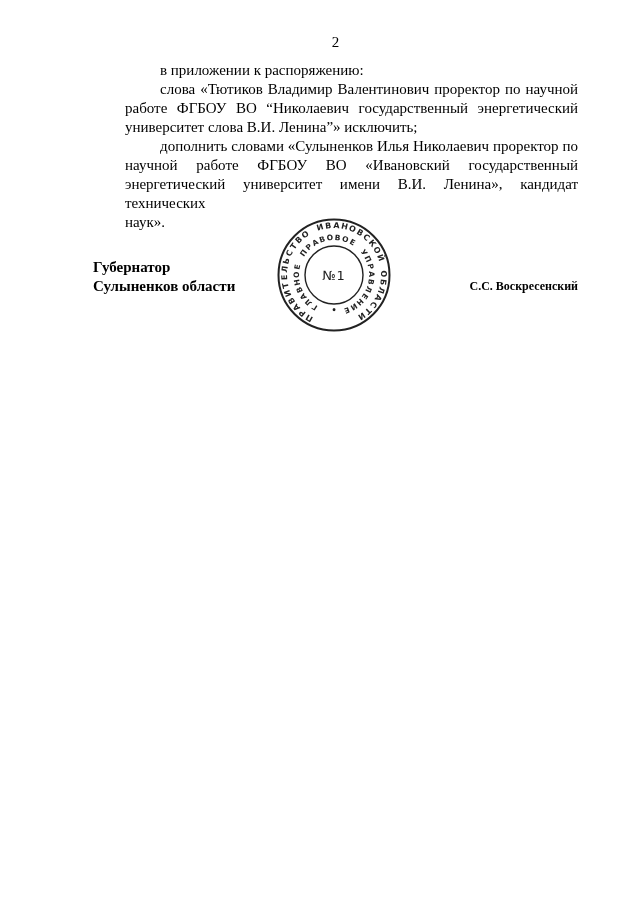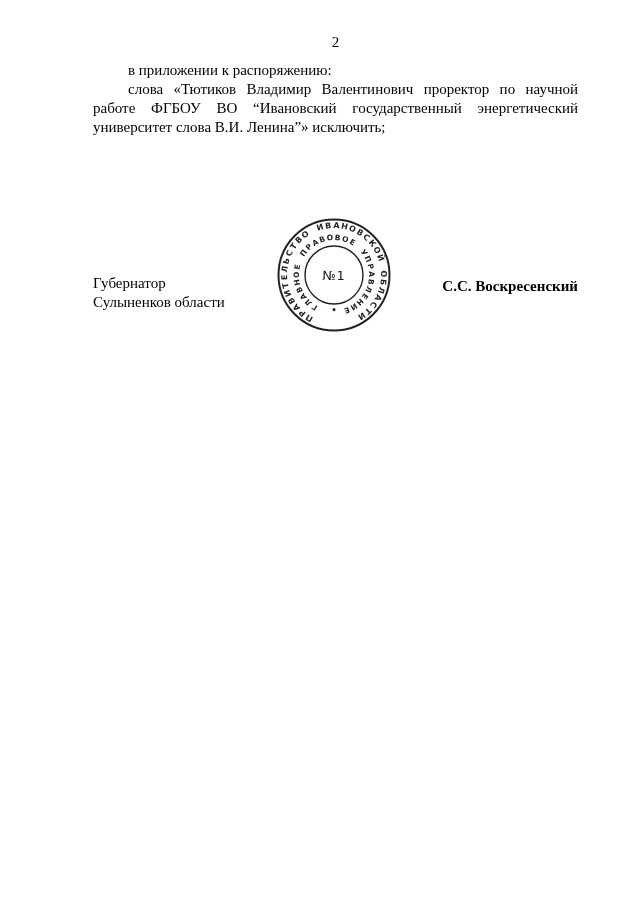--- a/index.html
+++ b/index.html
@@ -37,6 +37,7 @@
   .tline {
     text-align: justify;
     text-align-last: justify;
+    margin-left: 32px;
   }
   .tline.first { text-indent: 35px; }
   .tline.last { text-align-last: left; }

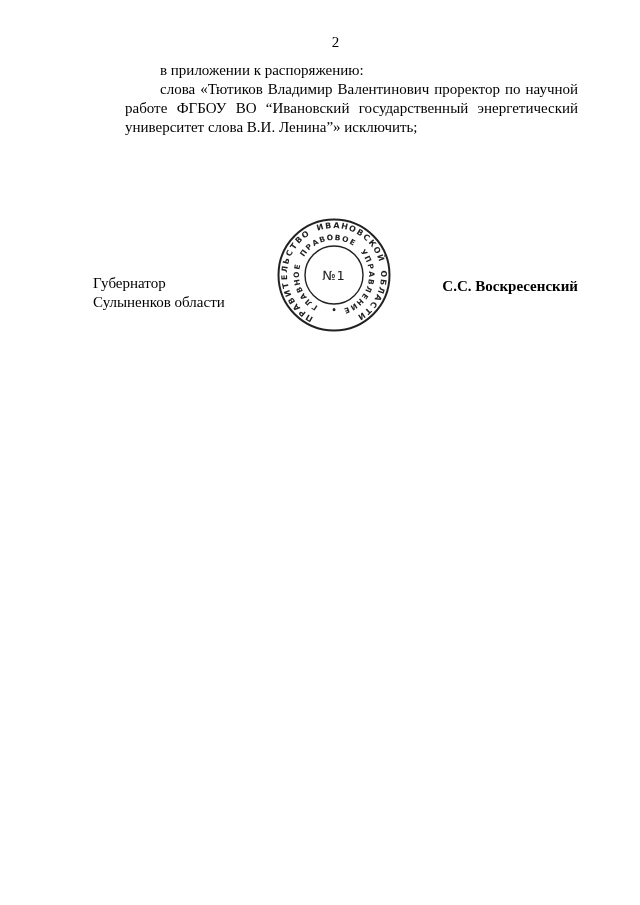--- a/index.html
+++ b/index.html
@@ -104,7 +104,7 @@
     </div>
     <div class="para">
       <div class="tline first">слова «Тютиков Владимир Валентинович проректор по научной</div>
-      <div class="tline">работе ФГБОУ ВО “Ивановский государственный энергетический</div>
+      <div class="tline">работе ФГБОУ ВО “Николаевич государственный энергетический</div>
       <div class="tline last">университет слова В.И. Ленина”» исключить;</div>
     </div>
   </div>

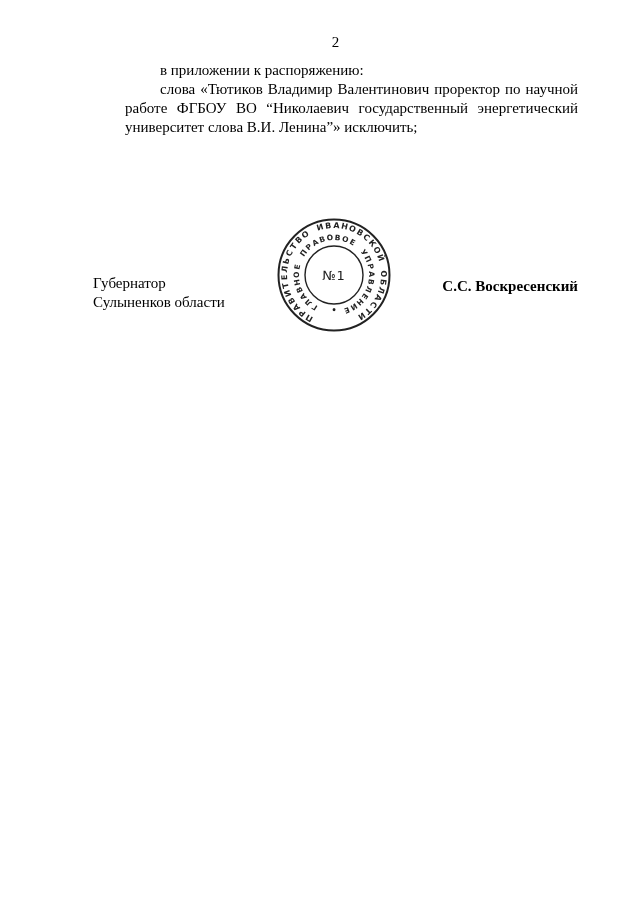--- a/index.html
+++ b/index.html
@@ -107,6 +107,12 @@
       <div class="tline">работе ФГБОУ ВО “Николаевич государственный энергетический</div>
       <div class="tline last">университет слова В.И. Ленина”» исключить;</div>
     </div>
+    <div class="para">
+      <div class="tline first">дополнить словами «Сулыненков Илья Николаевич проректор по</div>
+      <div class="tline">научной работе ФГБОУ ВО «Ивановский государственный</div>
+      <div class="tline">энергетический университет имени В.И. Ленина», кандидат технических</div>
+      <div class="tline last">наук».</div>
+    </div>
   </div>
 
   <div class="sig-left">

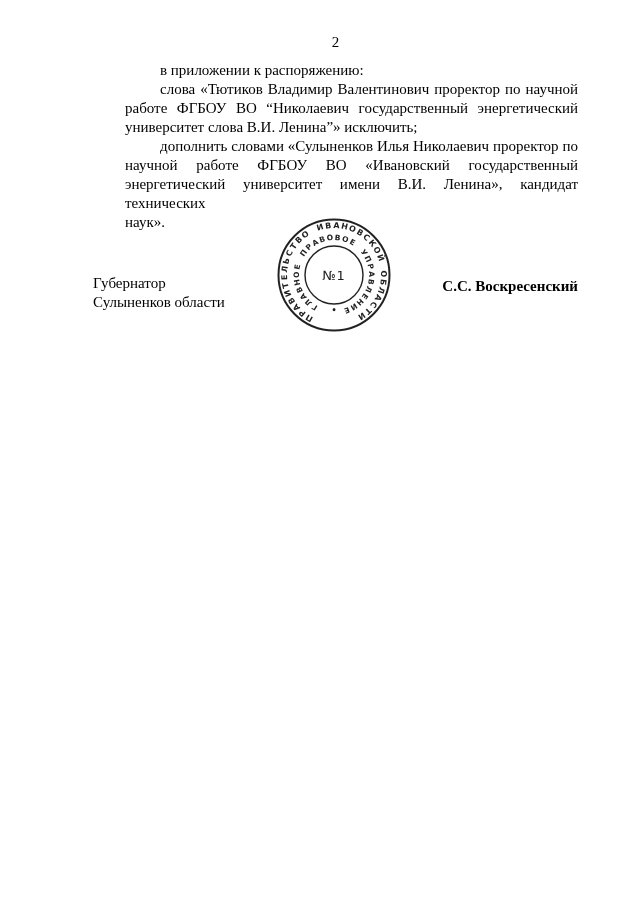--- a/index.html
+++ b/index.html
@@ -45,10 +45,10 @@
   .sig-left {
     position: absolute;
     left: 93px;
-    top: 274px;
+    top: 258px;
     font-size: 15px;
     line-height: 19px;
-    font-weight: normal;
+    font-weight: bold;
   }
   .sig-name {
     position: absolute;

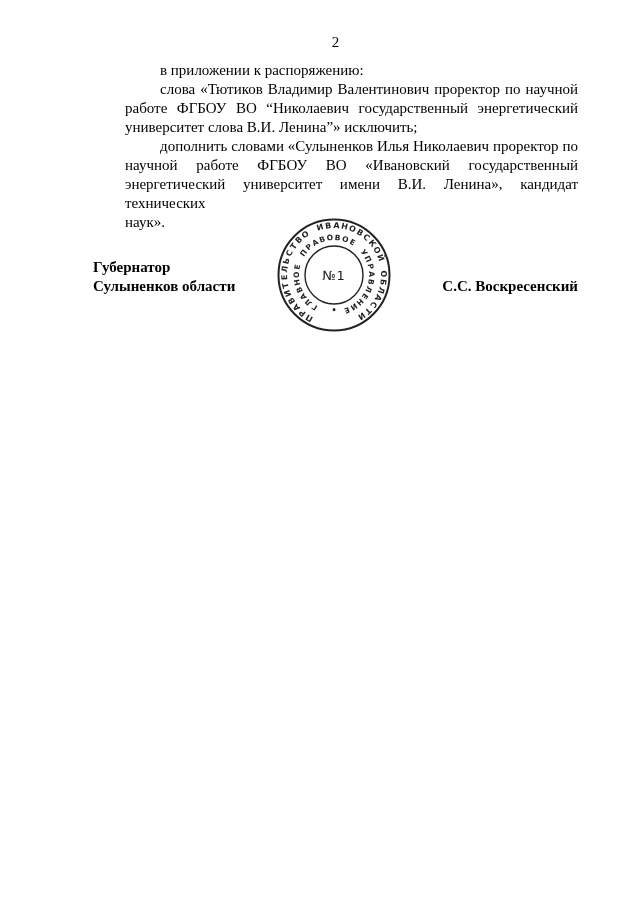--- a/index.html
+++ b/index.html
@@ -54,7 +54,7 @@
     position: absolute;
     right: 62px;
     top: 277px;
-    font-size: 15px;
+    font-size: 12px;
     line-height: 19px;
     font-weight: bold;
     text-align: center;

